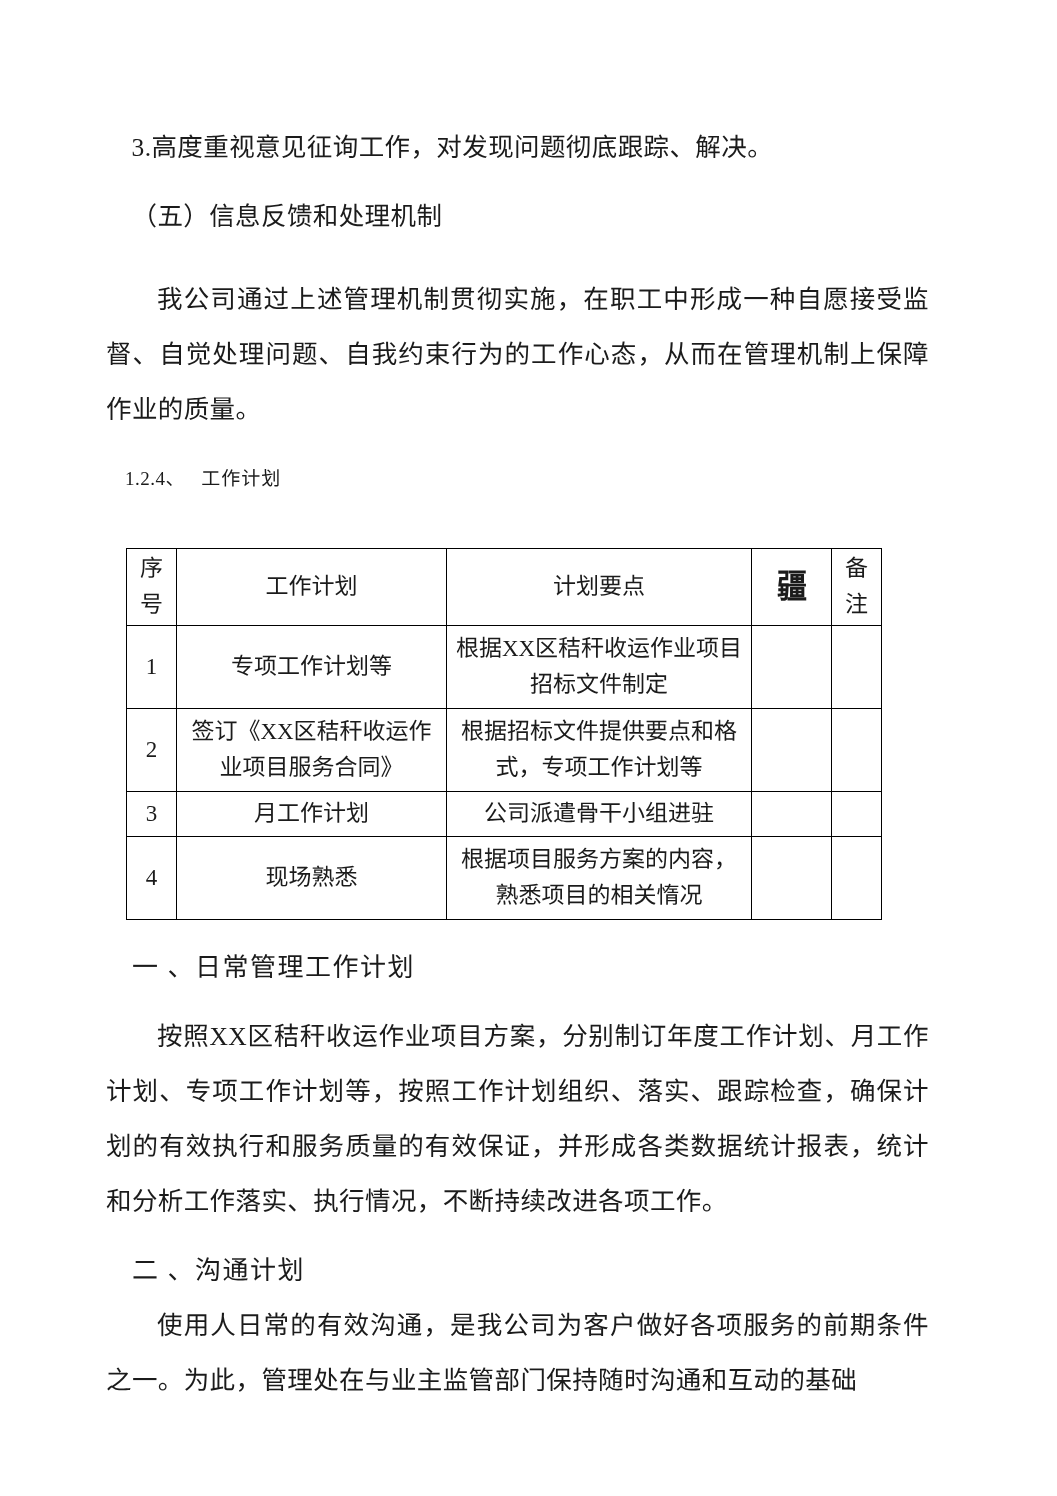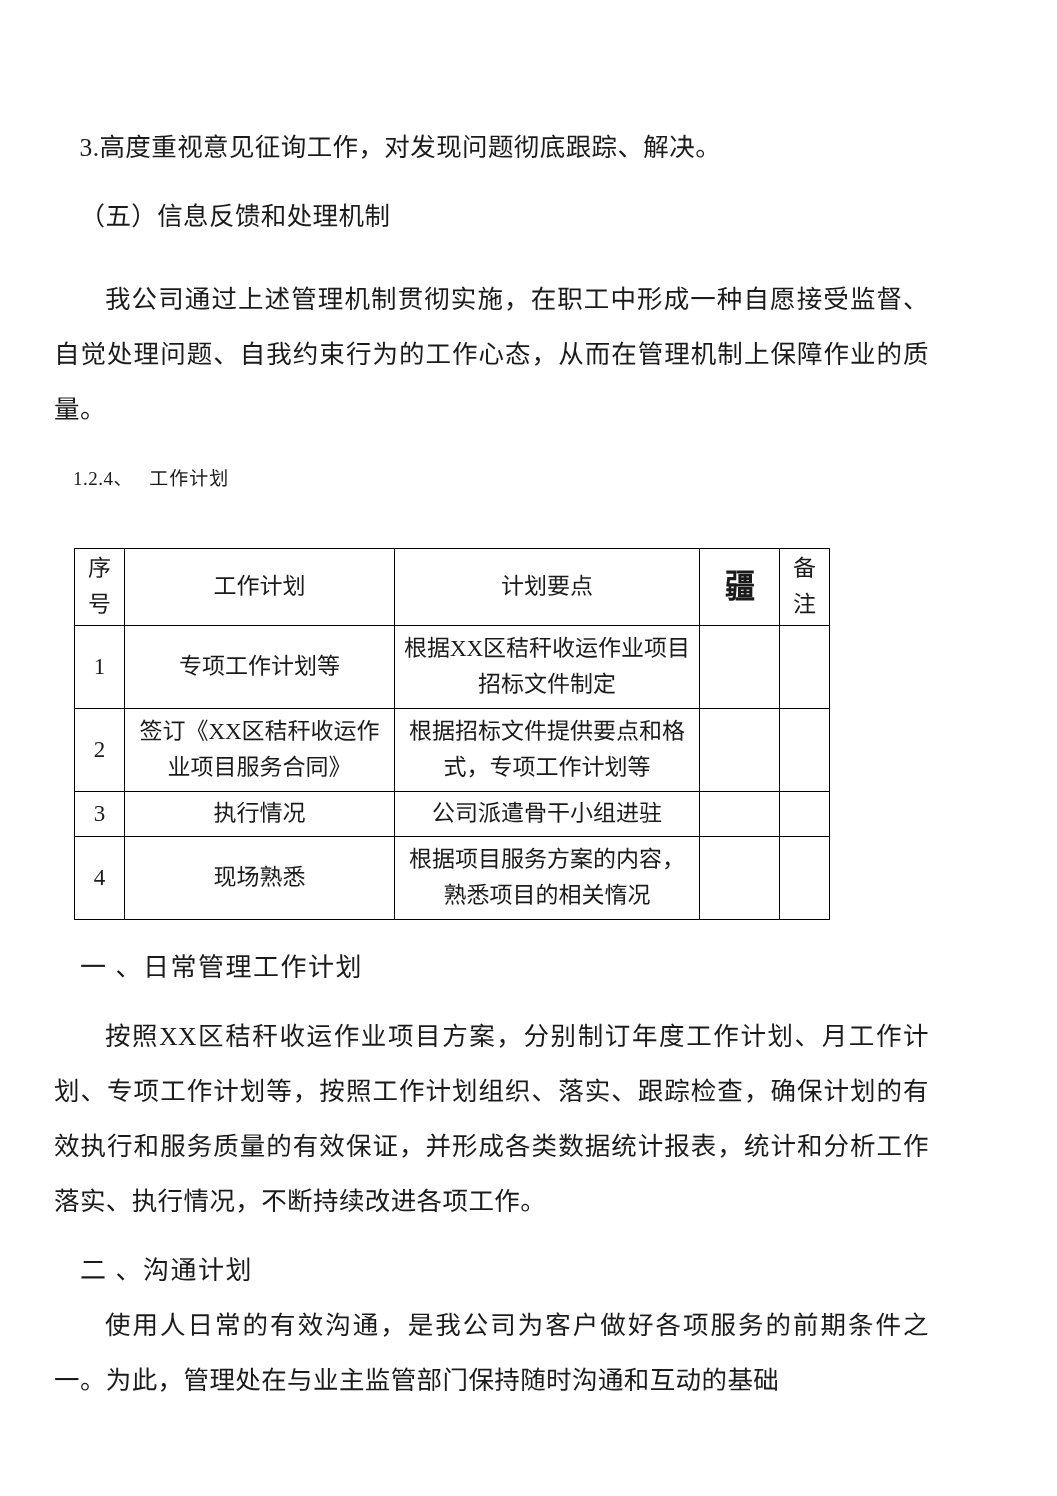--- a/index.html
+++ b/index.html
@@ -24,7 +24,7 @@
     width: 1057px;
     height: 1496px;
     box-sizing: border-box;
-    padding: 120px 128px 60px 54px;
+    padding: 120px 128px 60px 106px;
   }
 
   

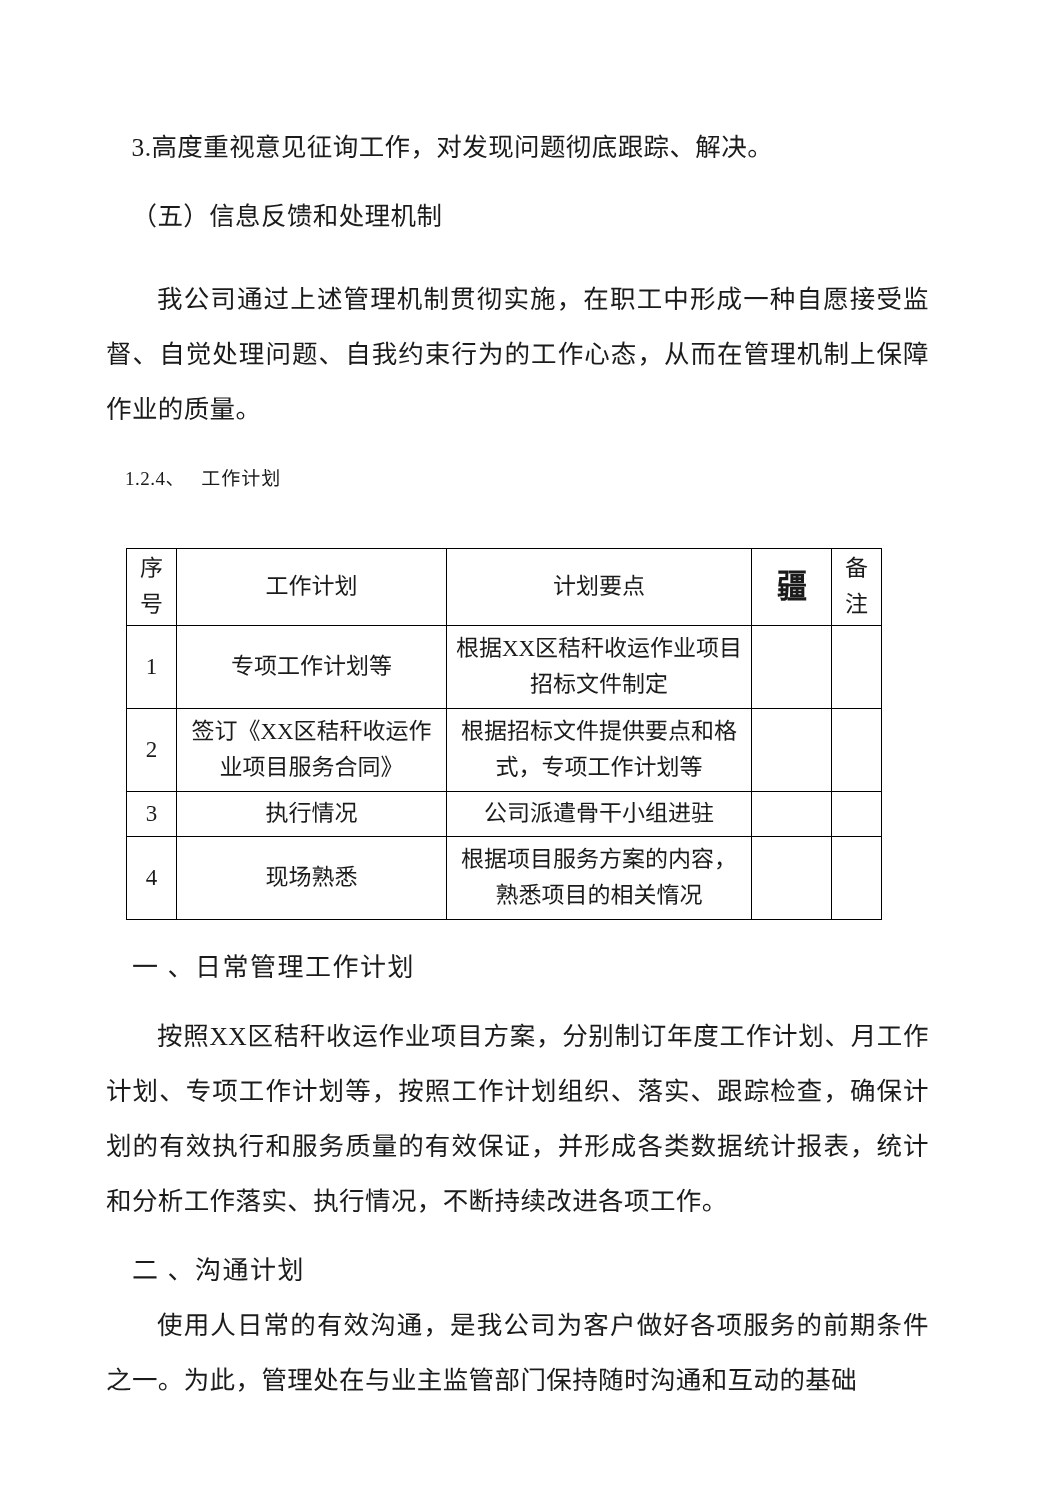--- a/index.html
+++ b/index.html
@@ -194,7 +194,7 @@
         </tr>
         <tr class="row-short">
           <td>3</td>
-          <td>执行情况</td>
+          <td>月工作计划</td>
           <td>公司派遣骨干小组进驻</td>
           <td class="cell-empty"></td>
           <td class="cell-empty"></td>

